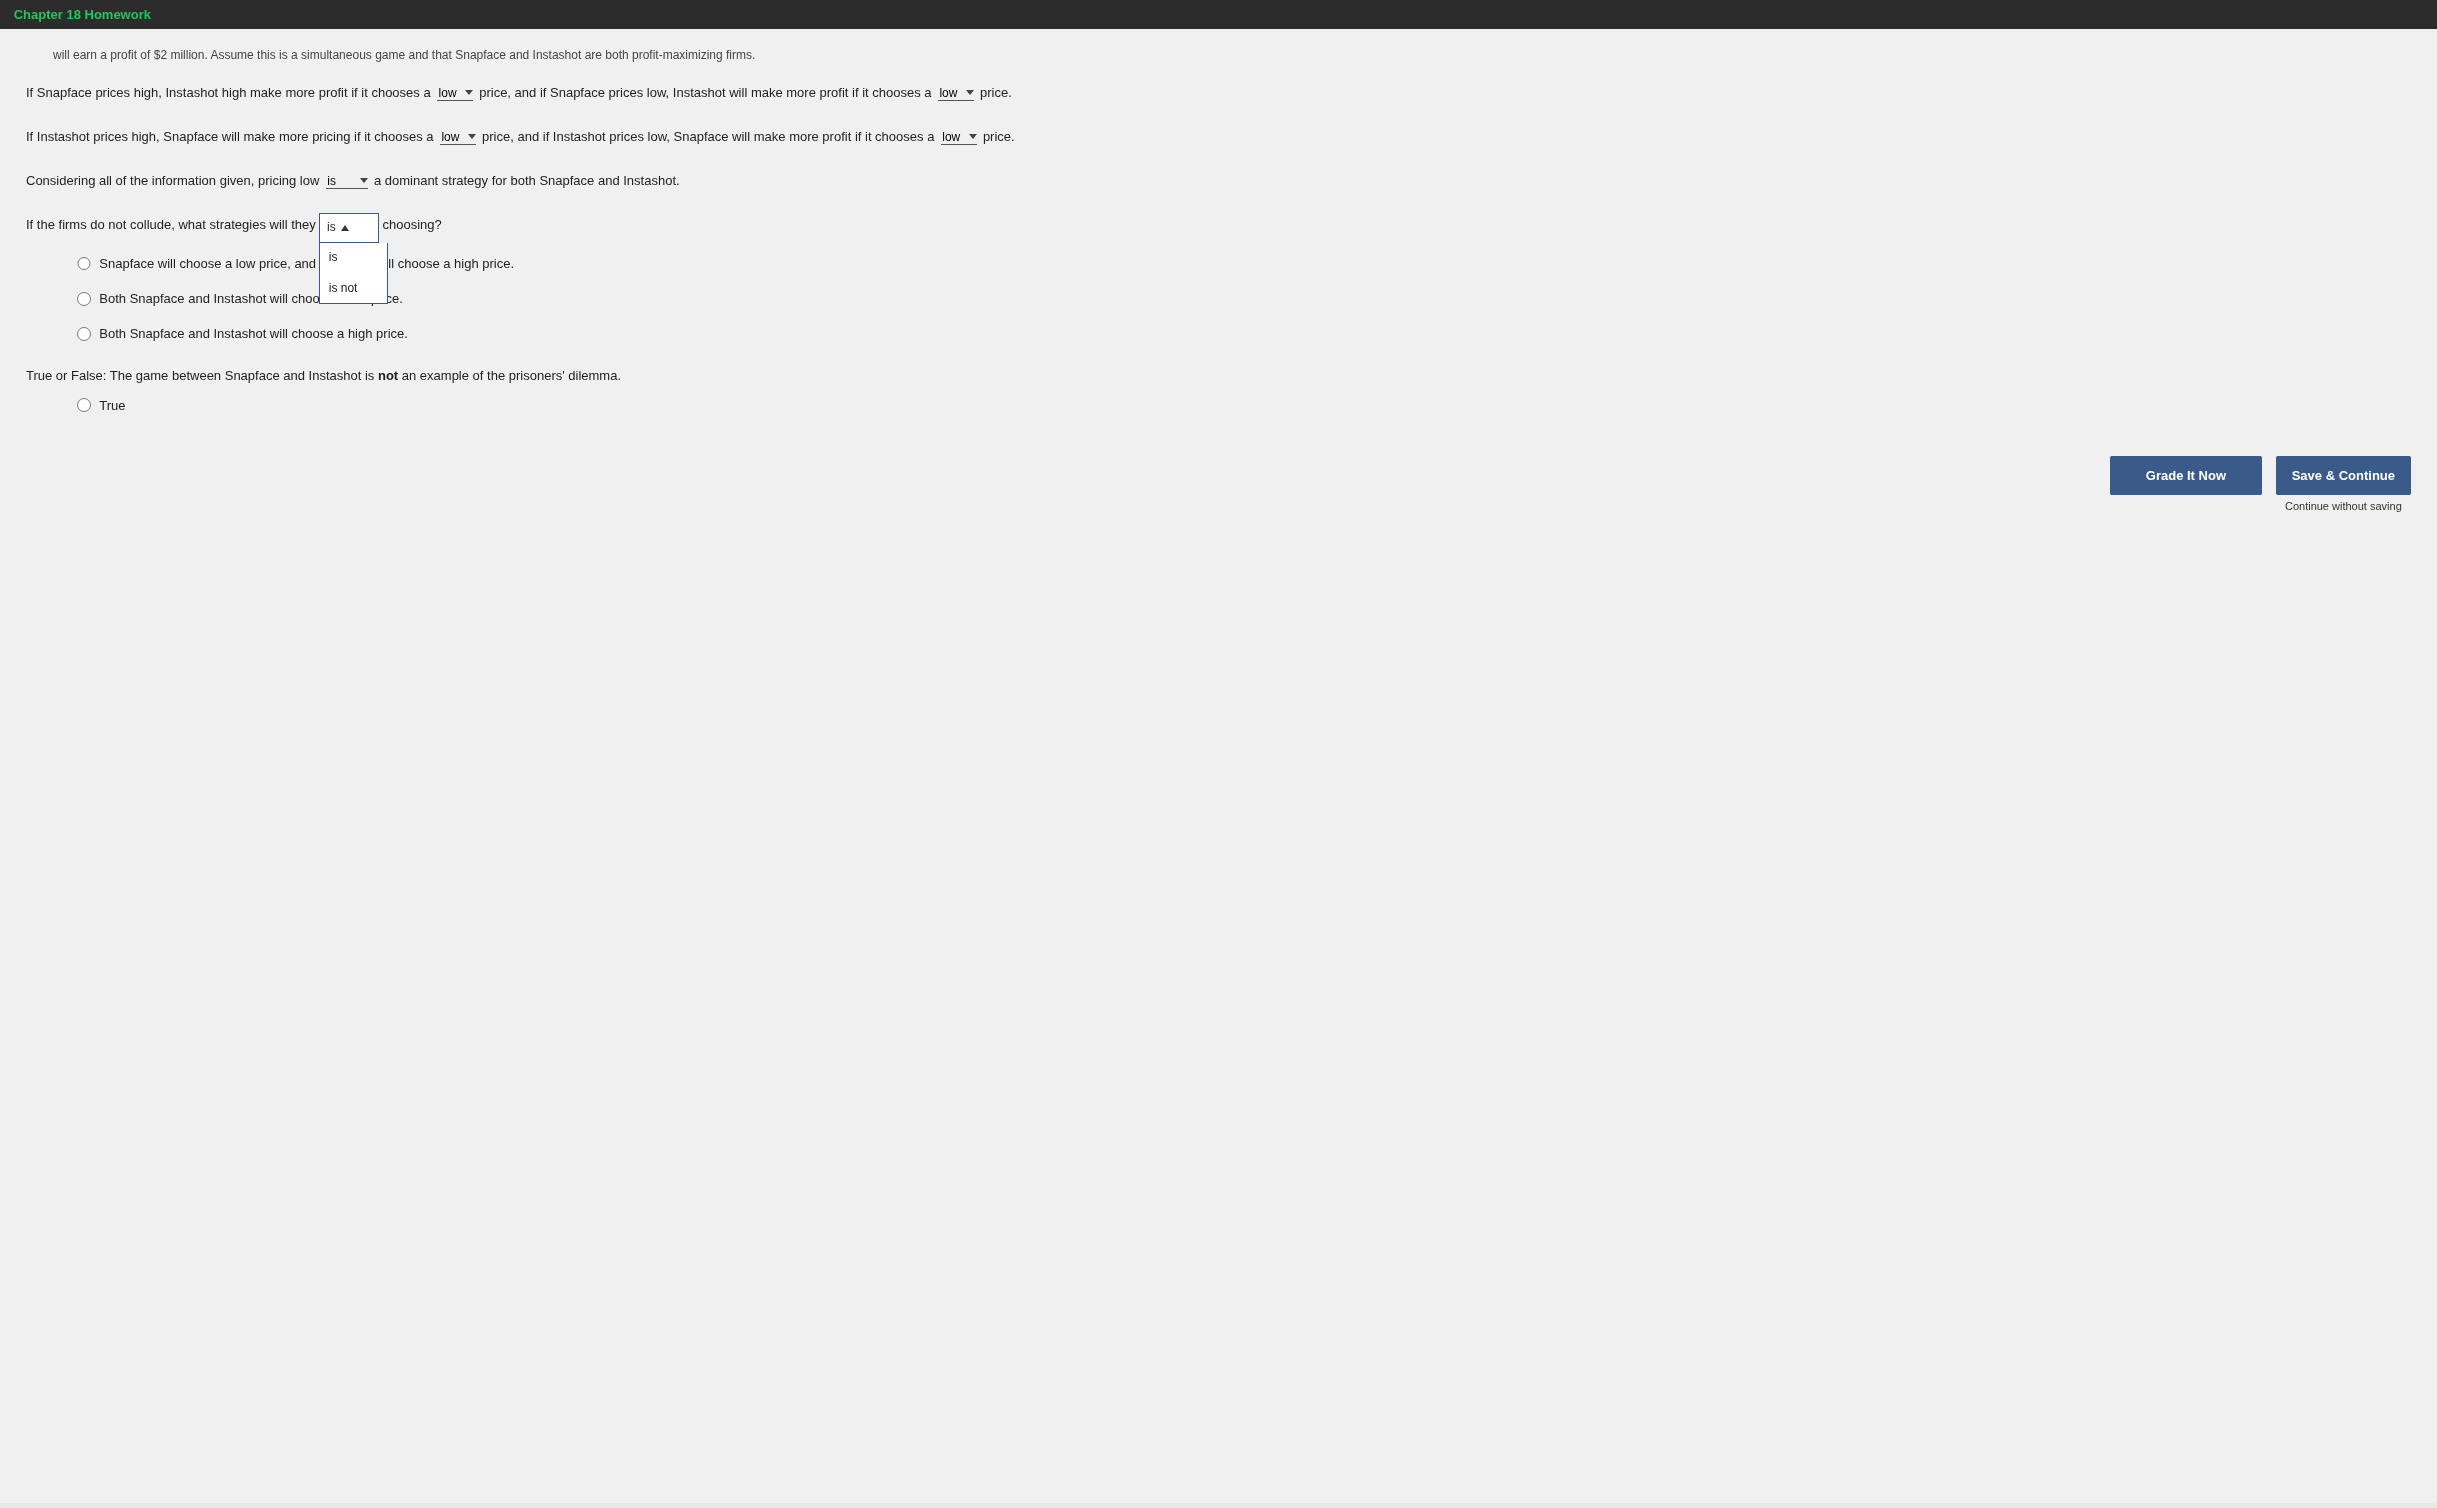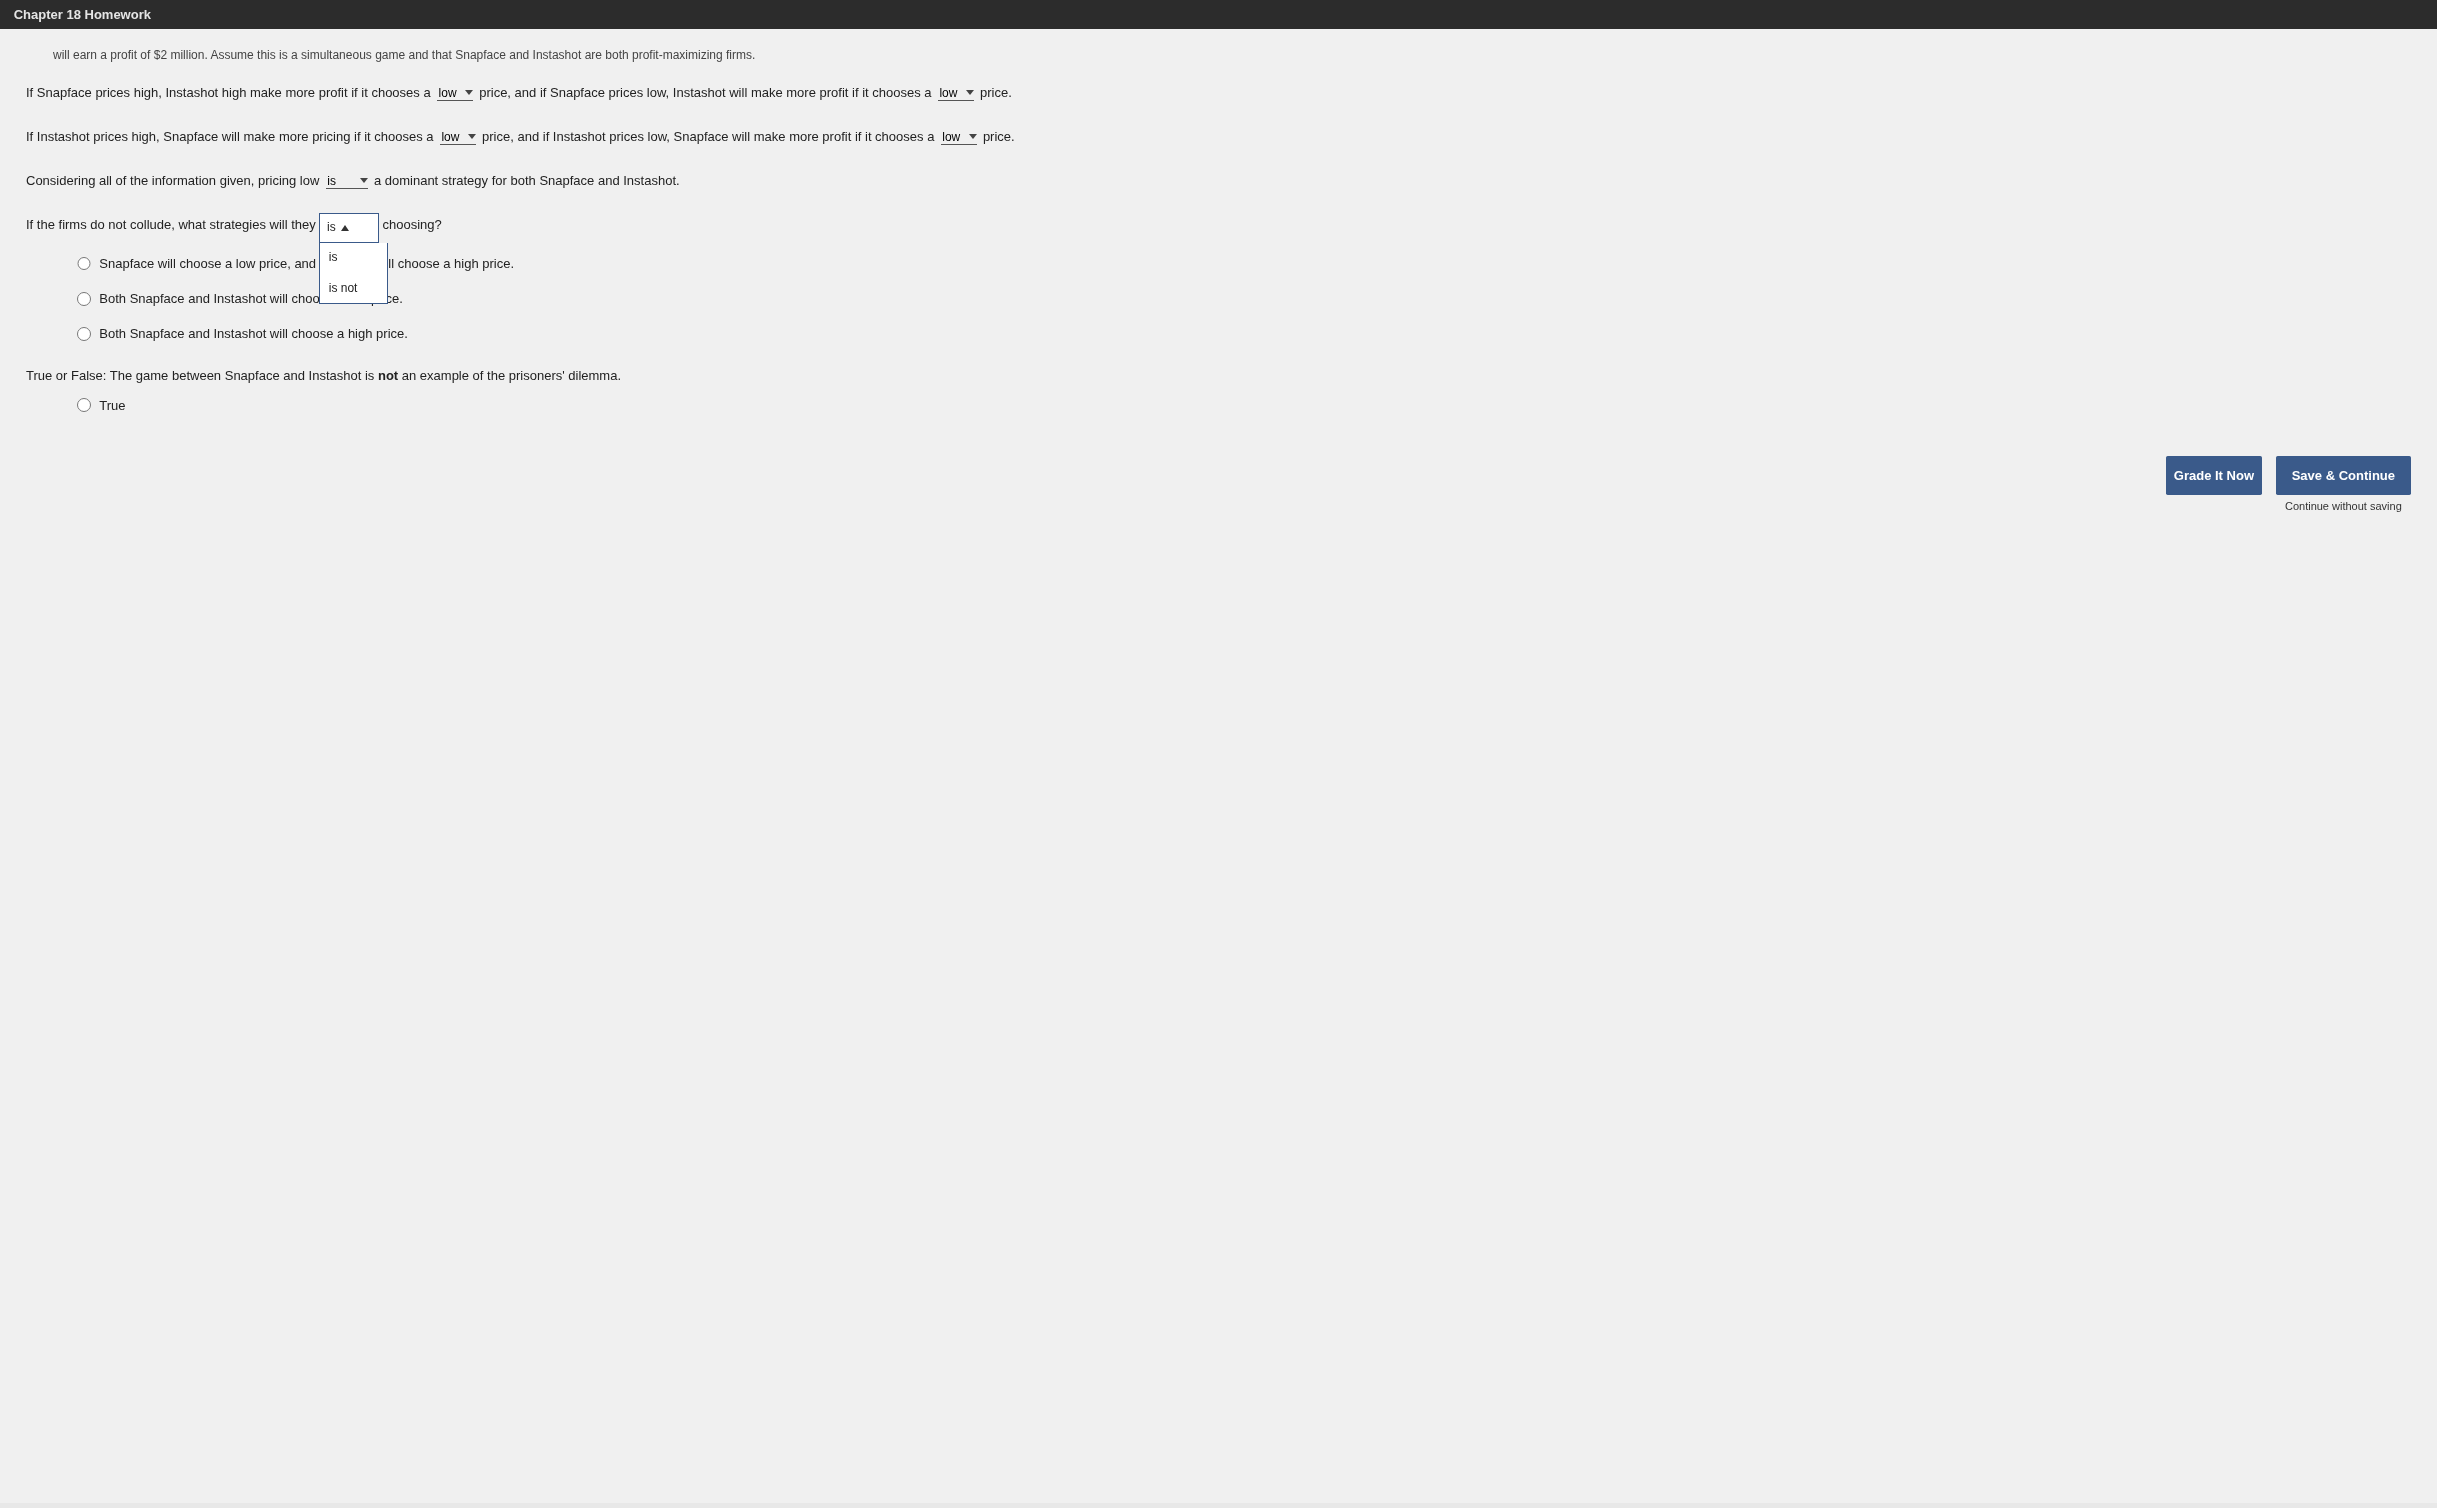--- a/index.html
+++ b/index.html
@@ -17,7 +17,7 @@
 
     .page-header {
       background-color: #2c2c2c;
-      color: #e5e5e5;
+      color: #22c55e;
       padding: 6.9px 13.7px;
       font-size: 13px;
       font-weight: bold;

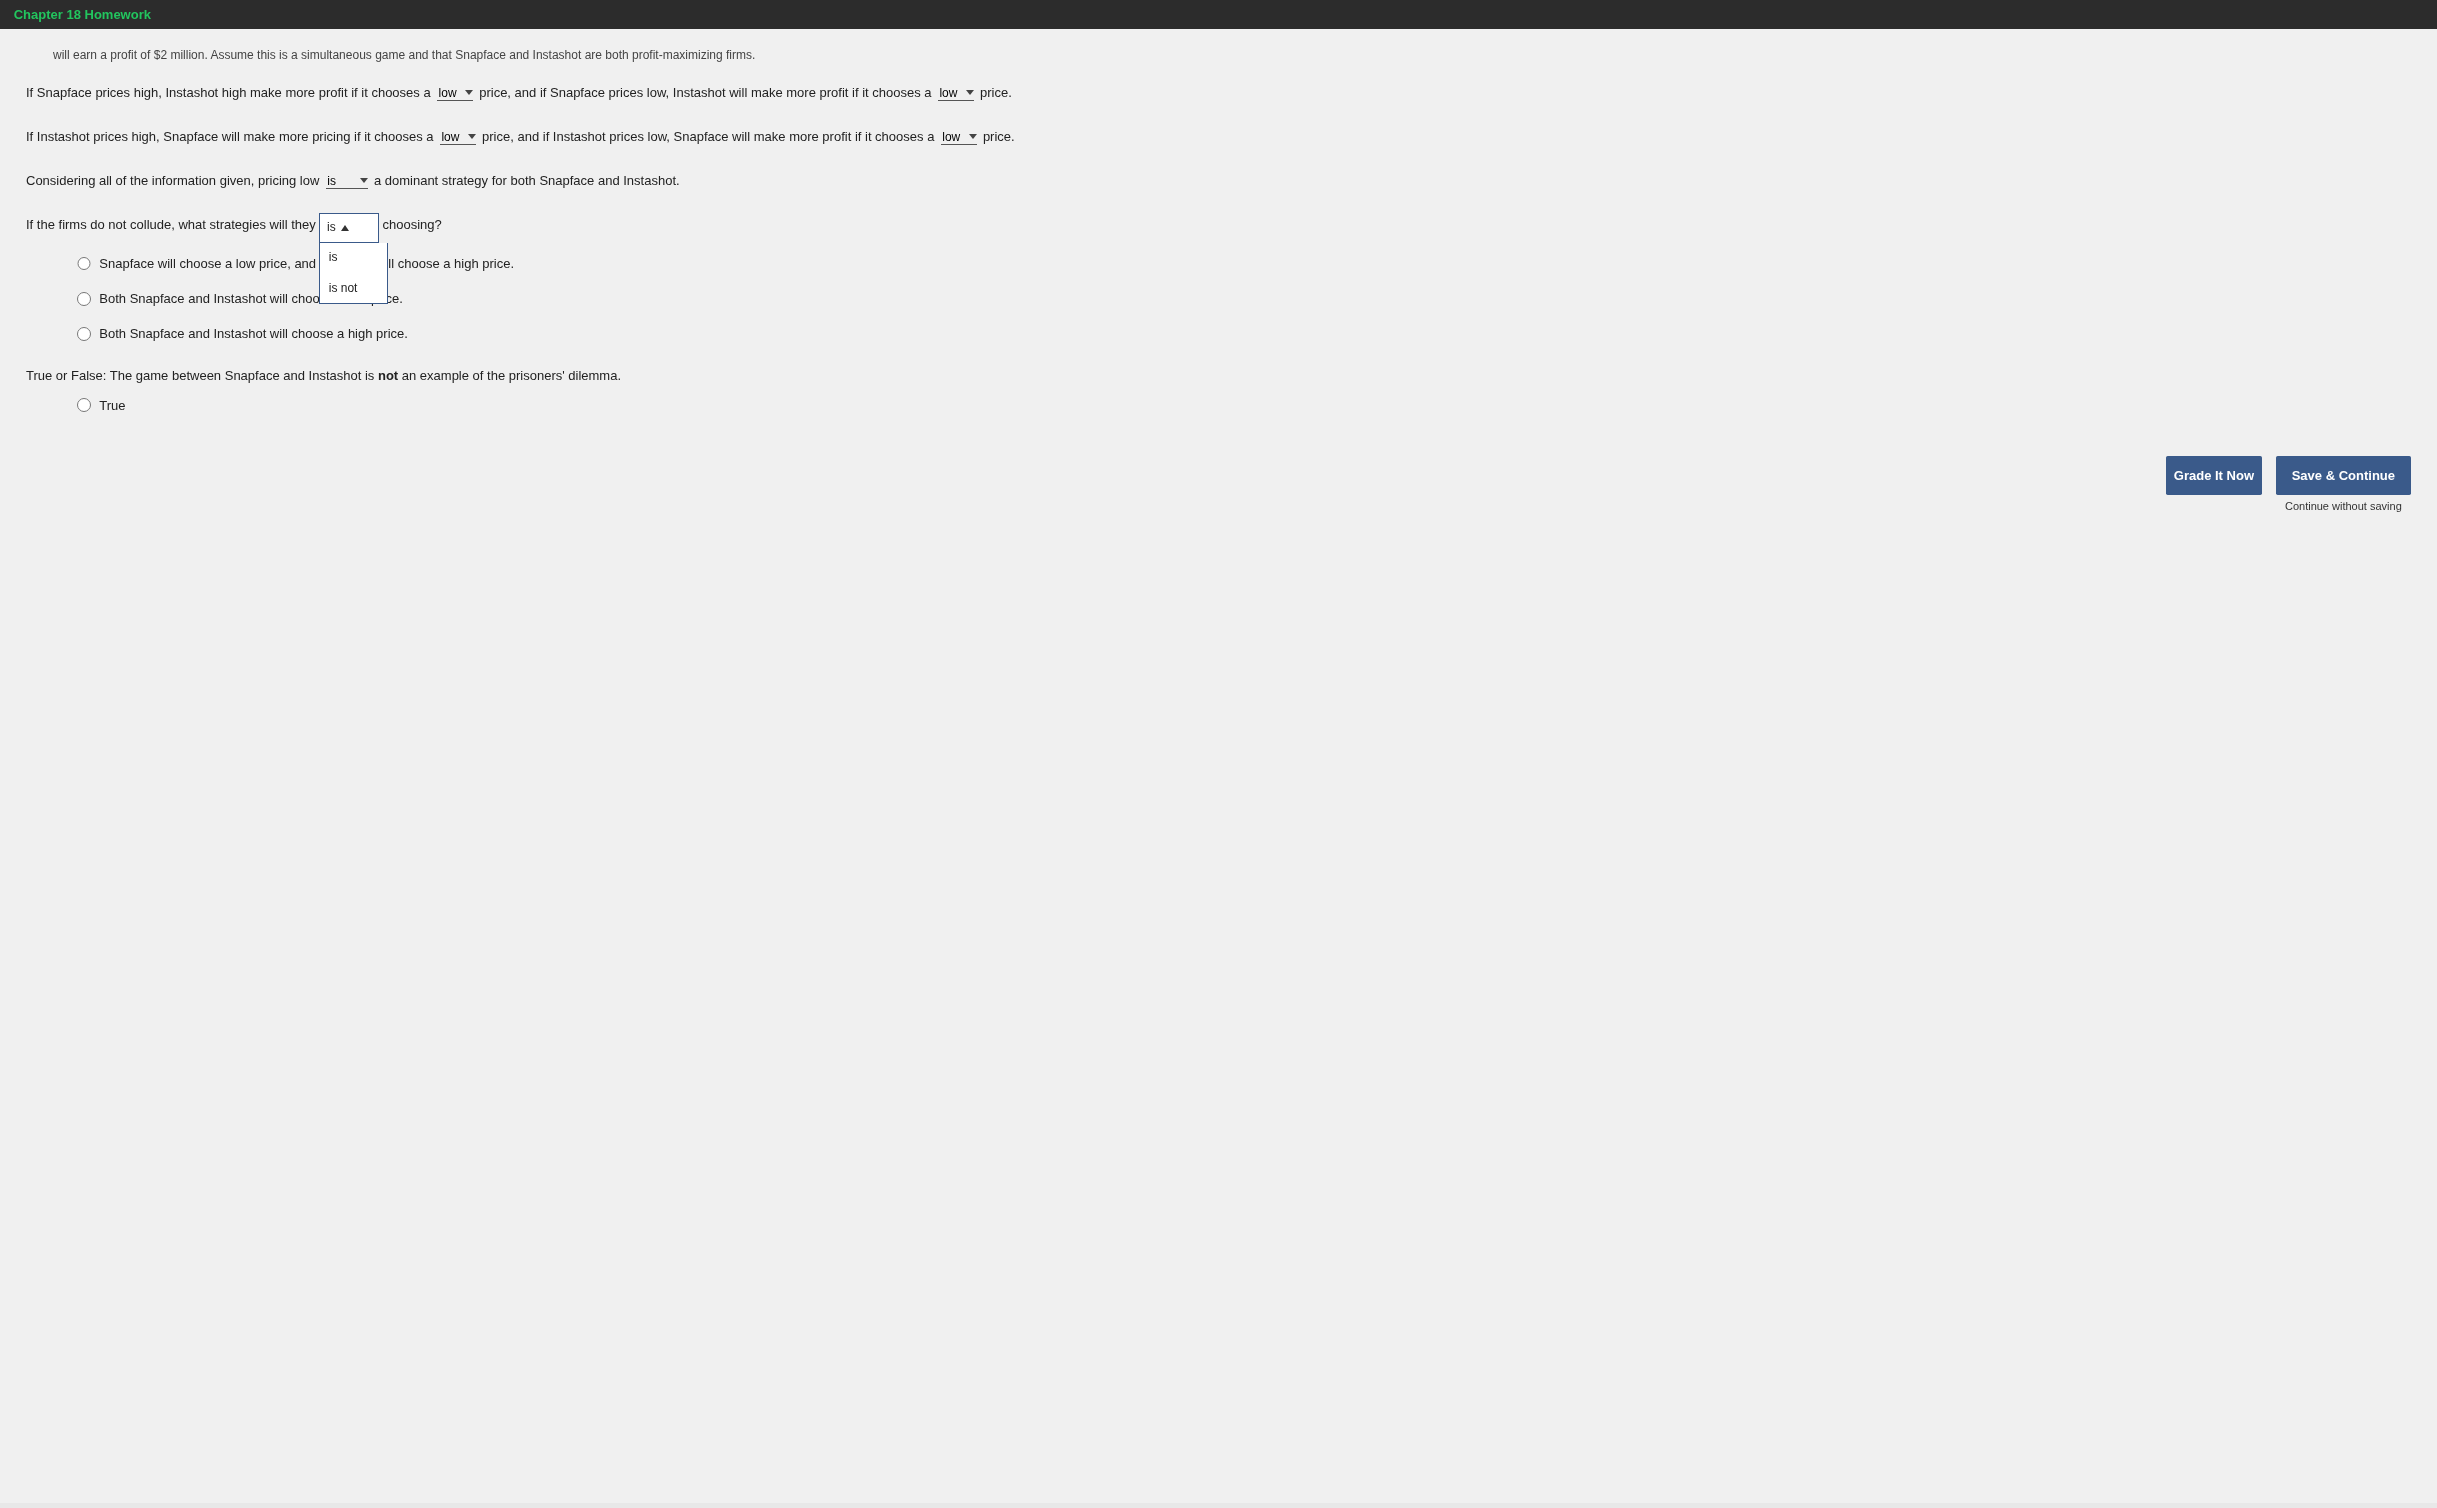--- a/index.html
+++ b/index.html
@@ -154,7 +154,7 @@
       background-color: #3a5a8a;
       color: white;
       border: none;
-      padding: 12px 8px;
+      padding: 12px 36px;
       font-size: 13px;
       font-weight: bold;
       cursor: pointer;

